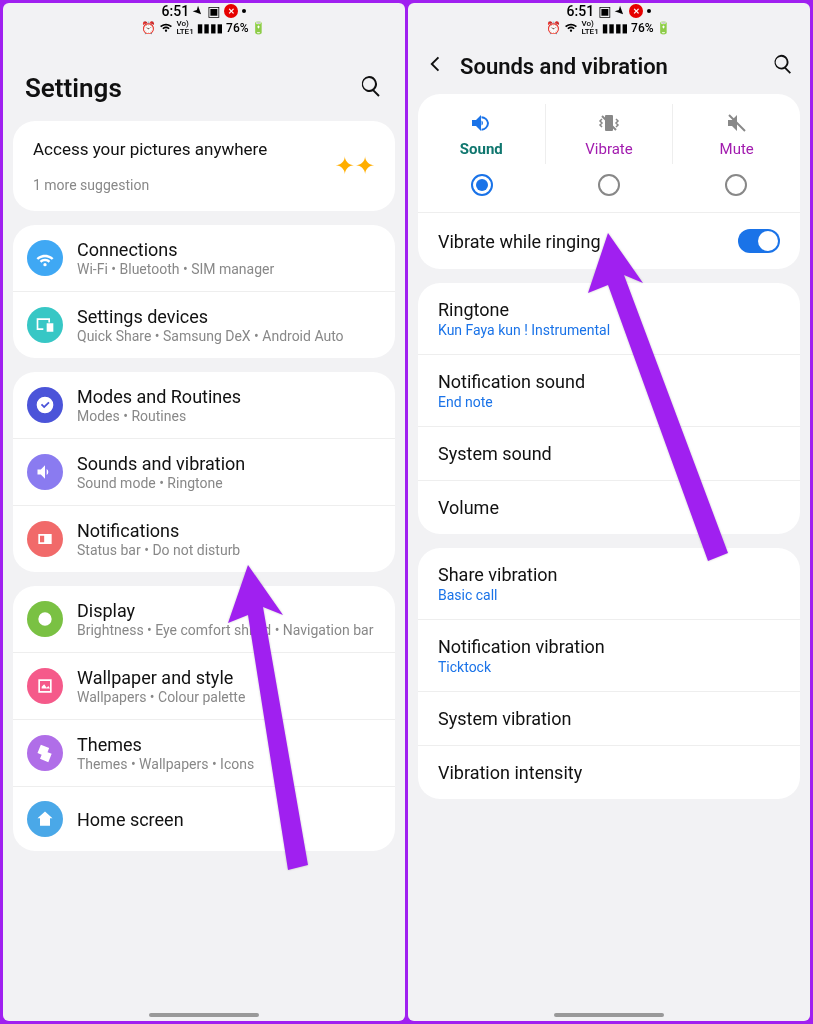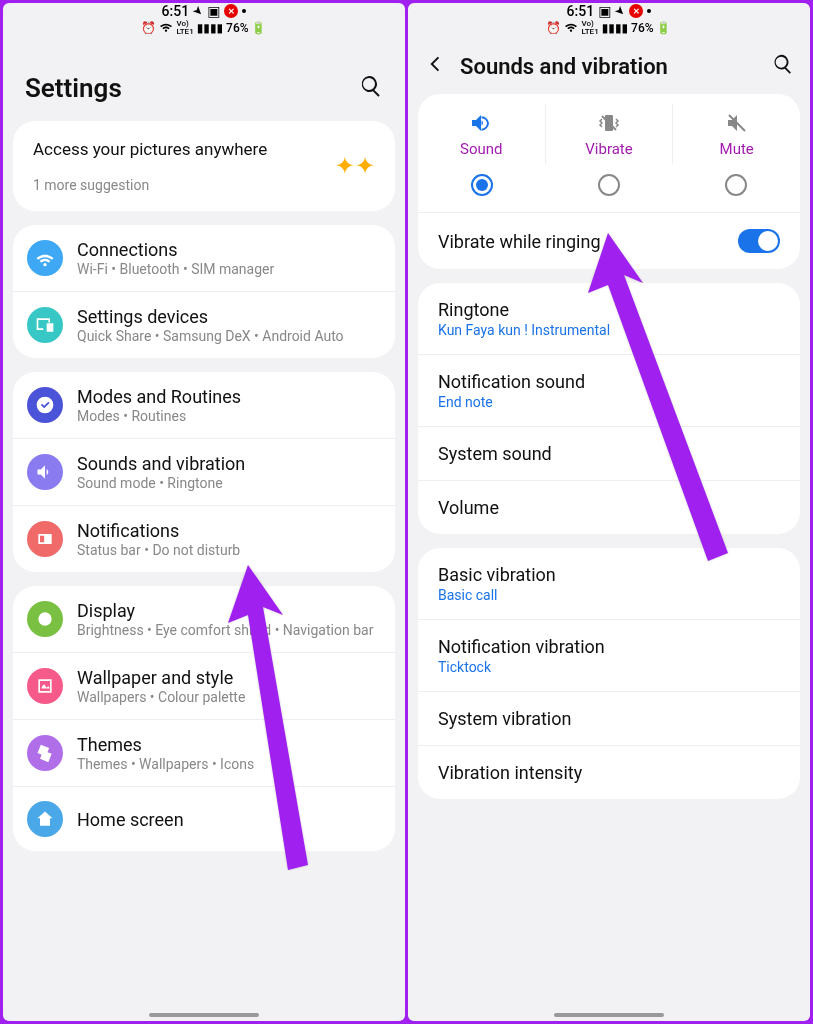--- a/index.html
+++ b/index.html
@@ -89,7 +89,7 @@
   .mode-icon{height:26px;display:flex;align-items:center;justify-content:center;margin-bottom:4px;}
   .mode-icon svg{width:24px;height:24px;}
   .mode-label{font-size:15px;color:#a21caf;}
-  .mode.active .mode-label{color:#a21caf;font-weight:400;}
+  .mode.active .mode-label{color:#0f766e;font-weight:700;}
   .mode.active svg{fill:#1a73e8;}
   .mode svg{fill:#888;}
   .radios{display:flex;padding:4px 0 16px;}

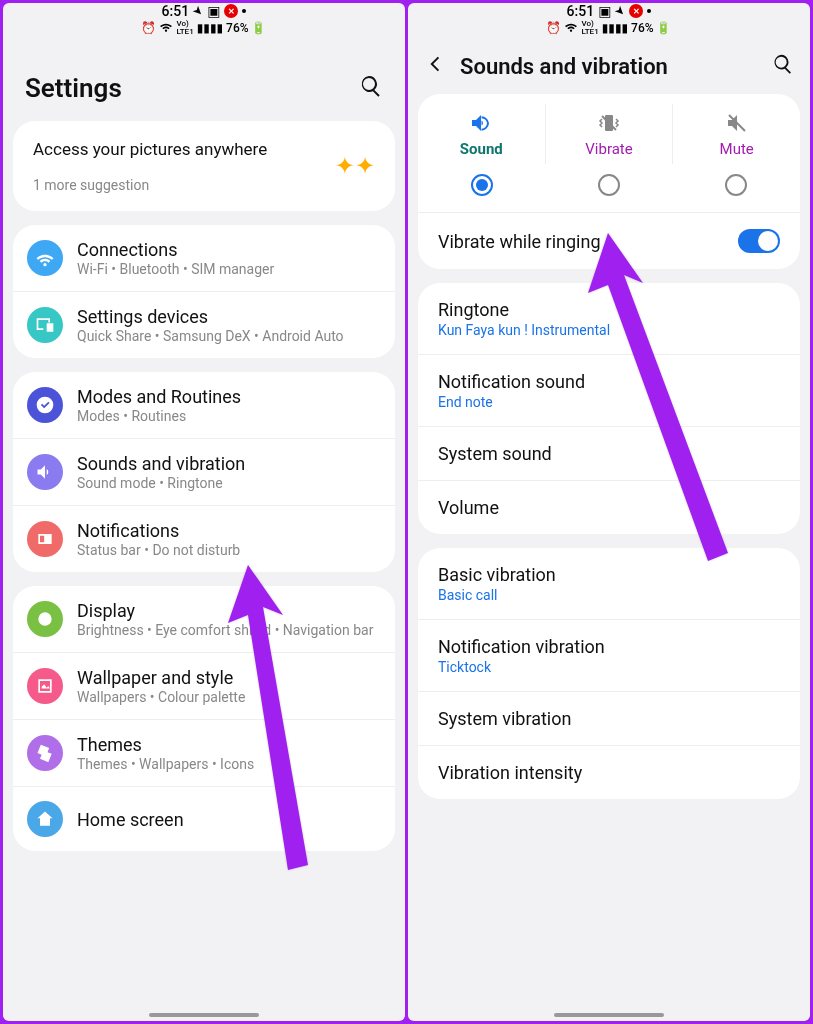--- a/index.html
+++ b/index.html
@@ -397,7 +397,7 @@
     <div class="card" id="opts2">
         <div class="opt">
           <div class="opt-text">
-      <div class="opt-title">Basic vibration</div>
+      <div class="opt-title">Share vibration</div>
       <div class="opt-sub">Basic call</div>
     </div>
         </div>

